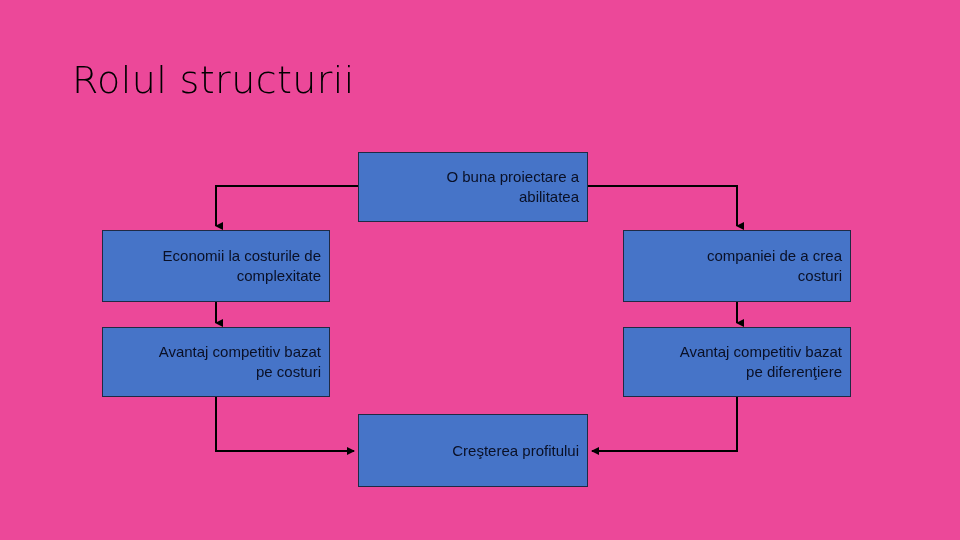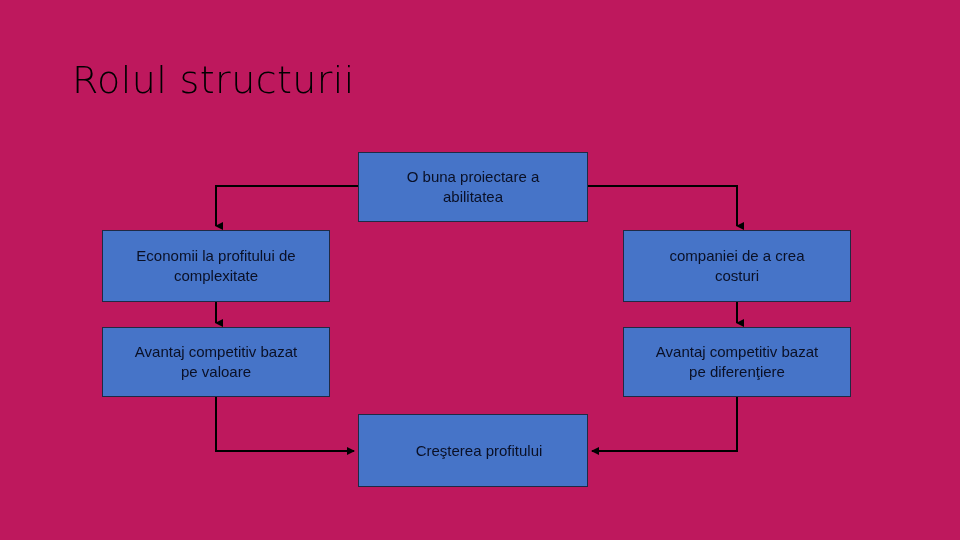--- a/index.html
+++ b/index.html
@@ -20,7 +20,7 @@
     left: 0; top: 0;
     width: 960px;
     height: 540px;
-    background: #be185d;
+    background: #ec4899;
   }
 
   #slide-title {

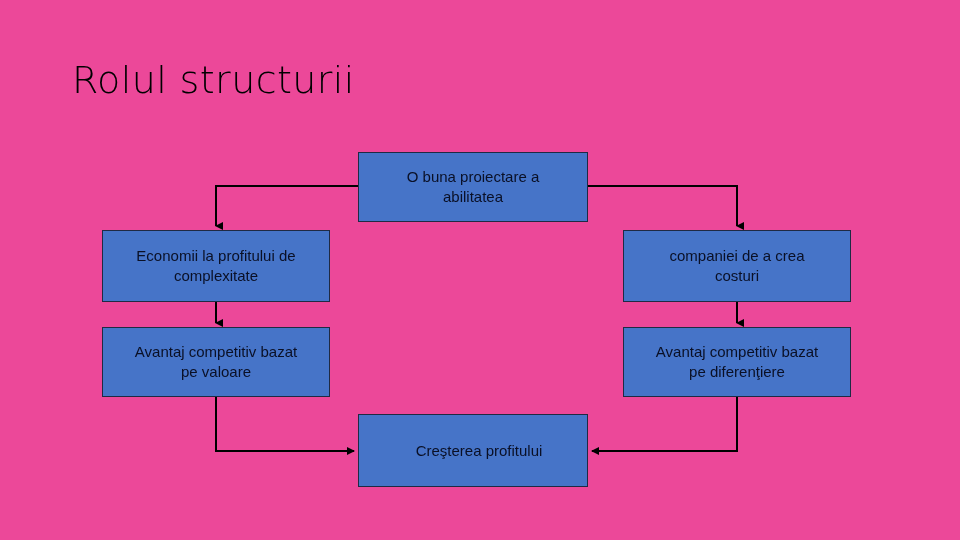--- a/index.html
+++ b/index.html
@@ -50,7 +50,7 @@
     display: flex;
     align-items: center;
     justify-content: center;
-    text-align: center;
+    text-align: right;
     color: #0A1026;
     font-family: "Liberation Sans", sans-serif;
     font-size: 15px;

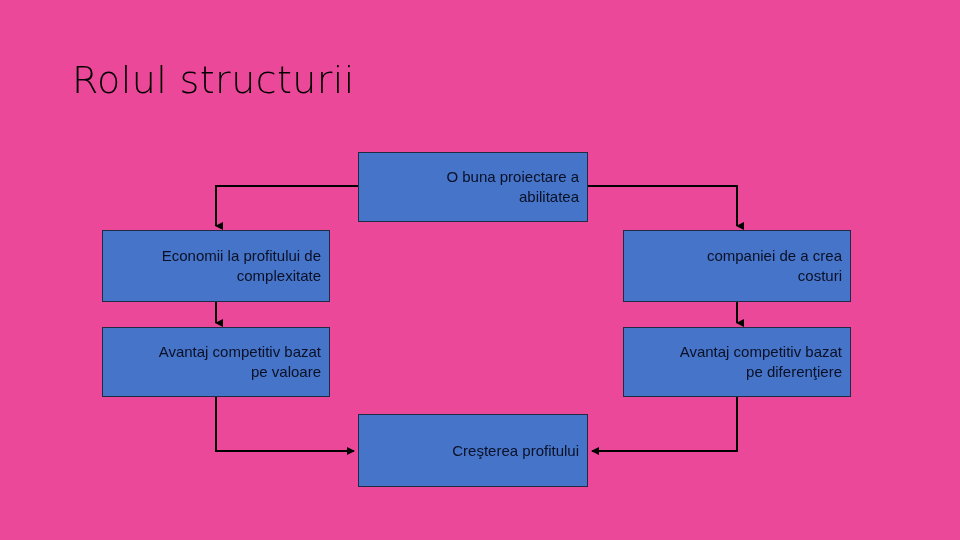--- a/index.html
+++ b/index.html
@@ -108,7 +108,7 @@
 
   <div class="node" id="node-left-1">
     <span>
-      <span>Economii la profitului de</span>
+      <span>Economii la costurile de</span>
       <span>complexitate</span>
     </span>
   </div>

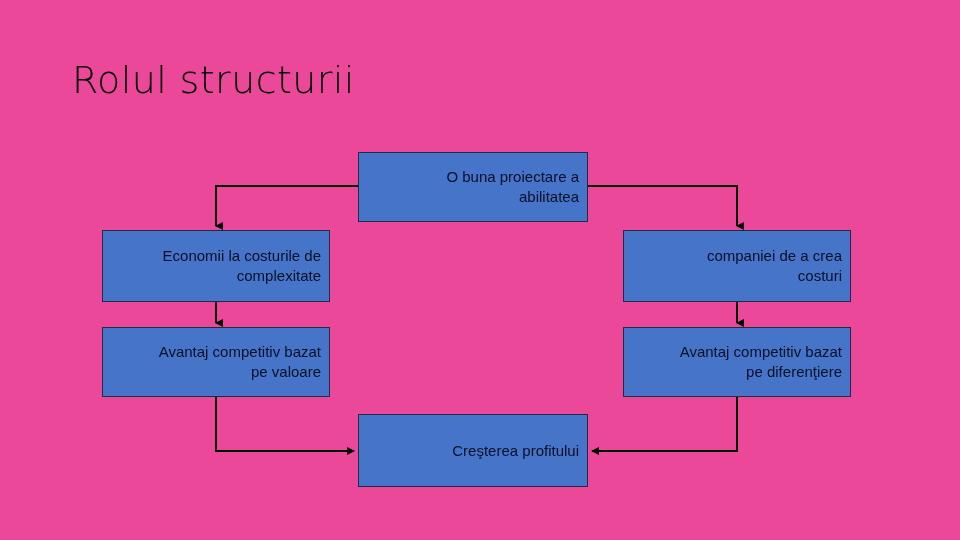--- a/index.html
+++ b/index.html
@@ -116,7 +116,7 @@
   <div class="node" id="node-left-2">
     <span>
       <span>Avantaj competitiv bazat</span>
-      <span>pe valoare</span>
+      <span>pe costuri</span>
     </span>
   </div>
 

